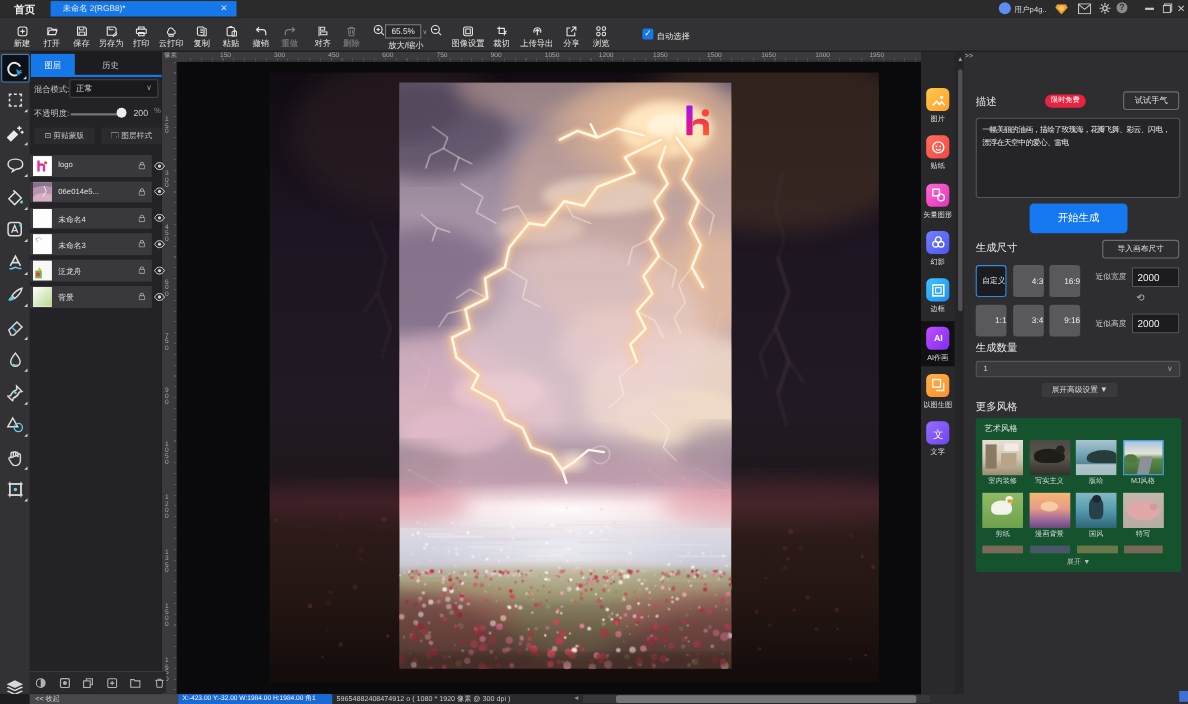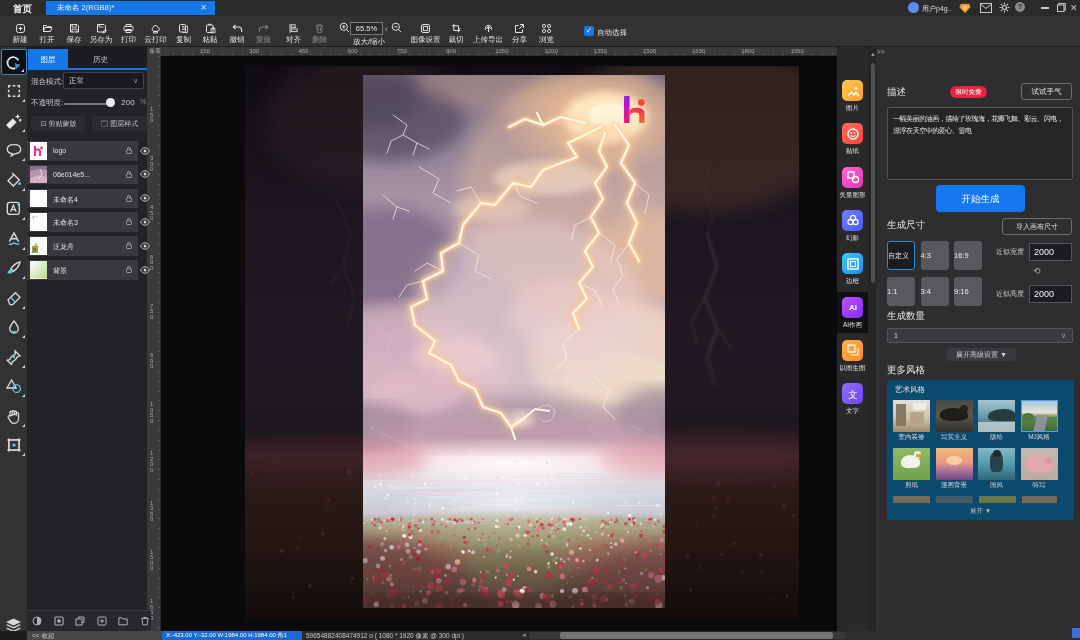--- a/index.html
+++ b/index.html
@@ -73,7 +73,7 @@
 #prompt { position:absolute; left:19px; top:60px; width:186px; height:73px; background:#252528; border:1px solid #55555a; border-radius:3px; color:#ececee; font-size:7px; line-height:12px; padding:5px 5px; letter-spacing:-0.45px; }
 #genbtn { position:absolute; left:68px; top:138px; width:89px; height:27px; background:#1678f0; border-radius:4px; color:#fff; font-size:9.5px; text-align:center; line-height:27px; }
 #importbtn { position:absolute; left:134px; top:171px; width:70px; height:17px; border:1px solid #6e6e72; border-radius:3px; color:#e0e0e2; font-size:7px; text-align:center; line-height:15px; }
-.ratio { position:absolute; width:28px; height:29px; background:#59595d; border-radius:3px; color:#ededef; font-size:7.5px; text-align:left; line-height:29px; }
+.ratio { position:absolute; width:28px; height:29px; background:#59595d; border-radius:3px; color:#ededef; font-size:7.5px; text-align:right; line-height:29px; }
 .ratio.sel { background:#1c1c20; border:1px solid #2f8be0; line-height:27px; font-size:7px; }
 .dimlb { position:absolute; font-size:7px; color:#cacace; }
 .dimin { position:absolute; left:161px; width:43px; height:18px; background:#1c1c20; border:1px solid #55555a; color:#f2f2f4; font-size:9px; line-height:16px; padding-left:4px; }

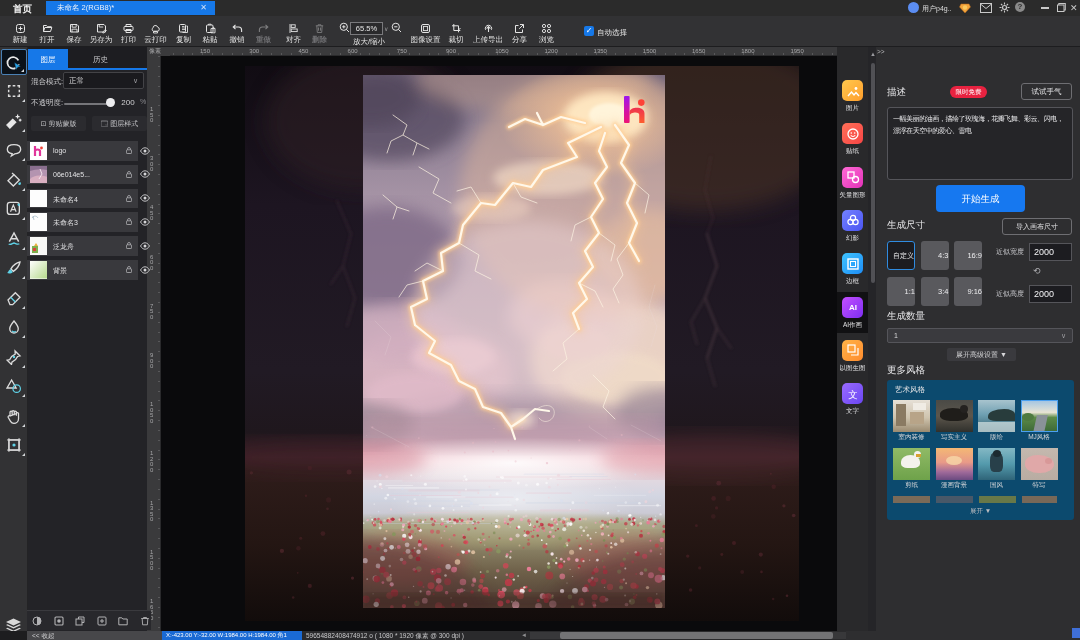--- a/index.html
+++ b/index.html
@@ -79,7 +79,7 @@
 .dimin { position:absolute; left:161px; width:43px; height:18px; background:#1c1c20; border:1px solid #55555a; color:#f2f2f4; font-size:9px; line-height:16px; padding-left:4px; }
 #numsel { position:absolute; left:19px; top:281px; width:186px; height:15px; background:#3a3a3e; border:1px solid #55555a; border-radius:2px; color:#d8d8da; font-size:7px; line-height:13px; padding-left:6px; }
 #advbtn { position:absolute; left:79px; top:301px; width:69px; height:13px; background:#3a3a3e; border-radius:2px; color:#d8d8da; font-size:7px; text-align:center; line-height:13px; }
-.stylebox { position:absolute; left:19px; width:187px; background:#0c4a6e; border-radius:3px; }
+.stylebox { position:absolute; left:19px; width:187px; background:#14532d; border-radius:3px; }
 .sbt { position:absolute; left:8px; top:5px; font-size:7.5px; color:#e4e4e6; }
 .thumb { position:absolute; width:37px; height:32px; }
 .thlb { position:absolute; width:41px; text-align:center; font-size:6.5px; color:#d8d8da; }

